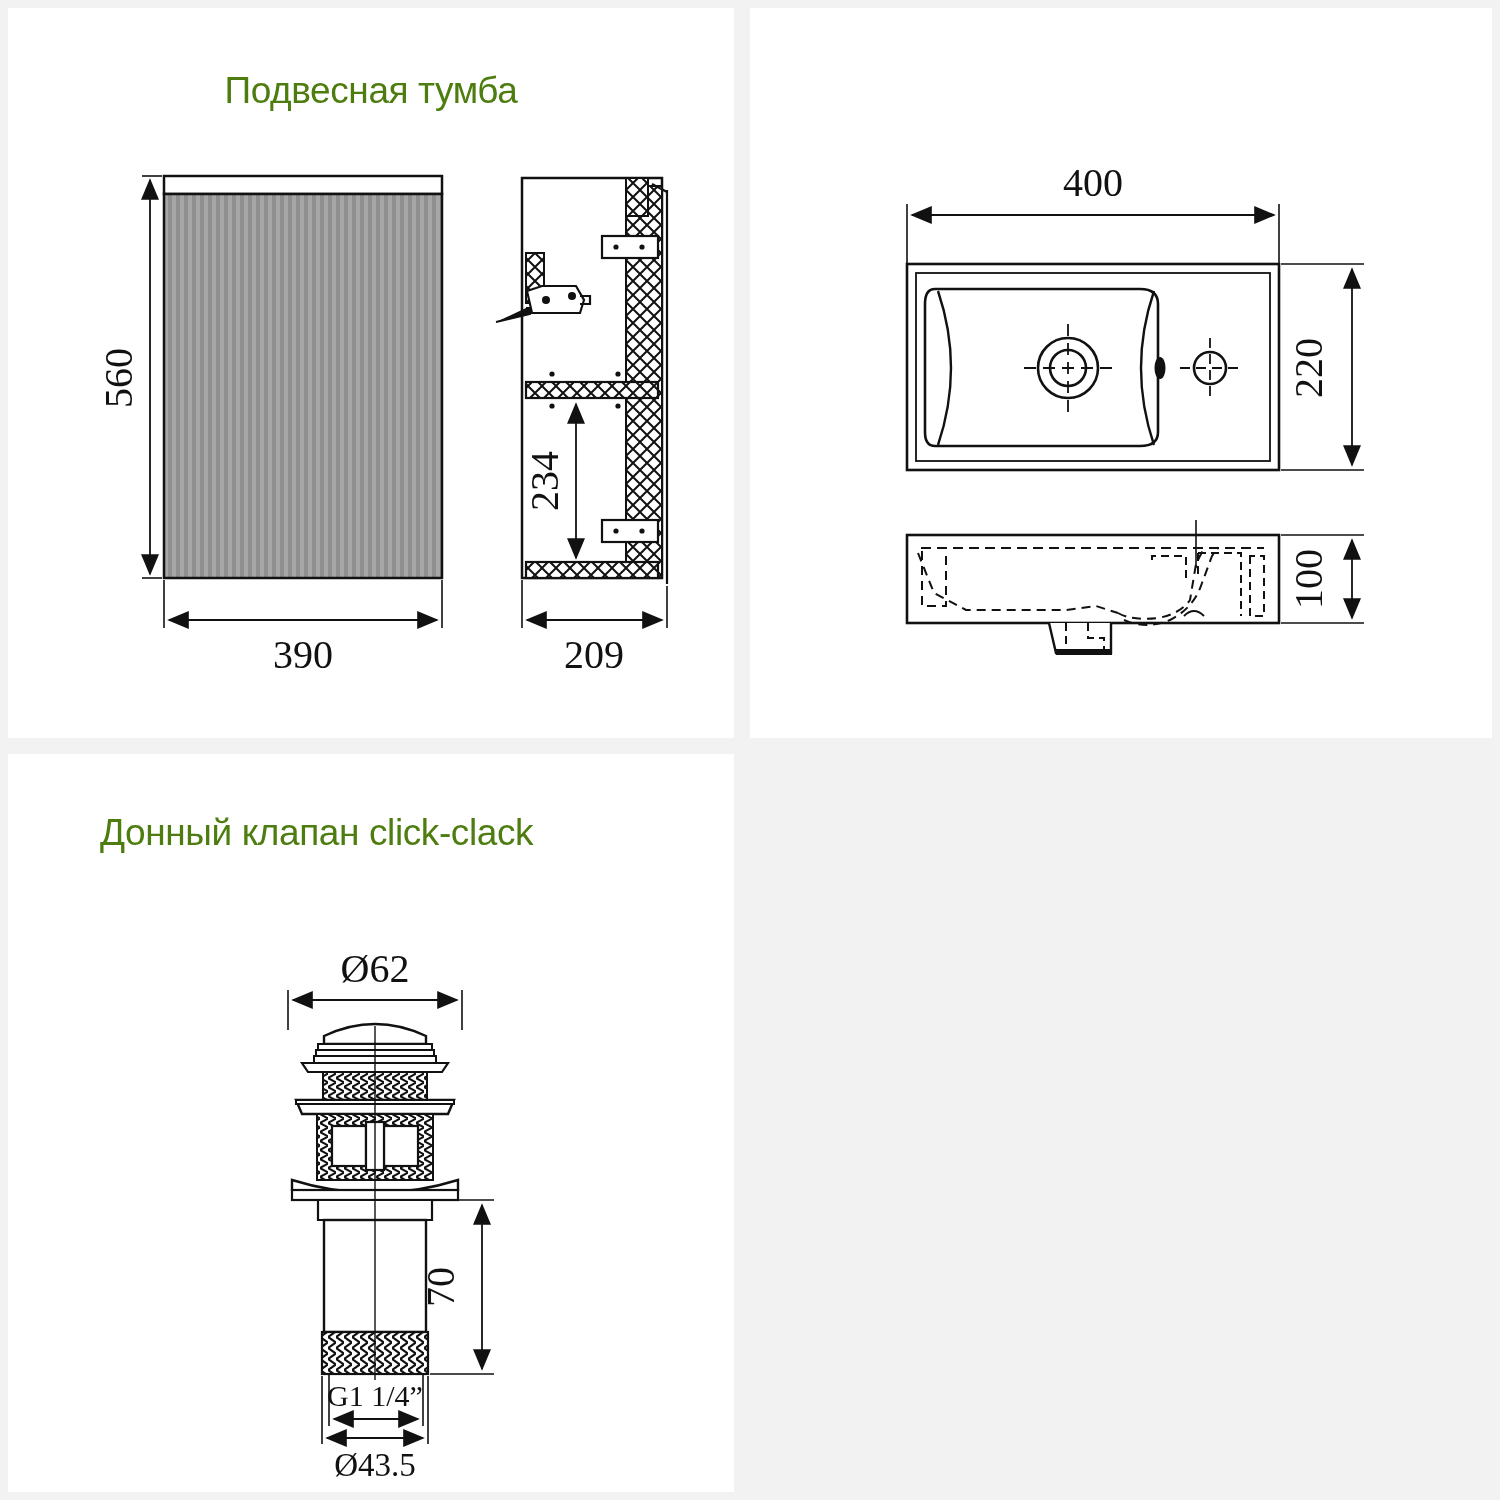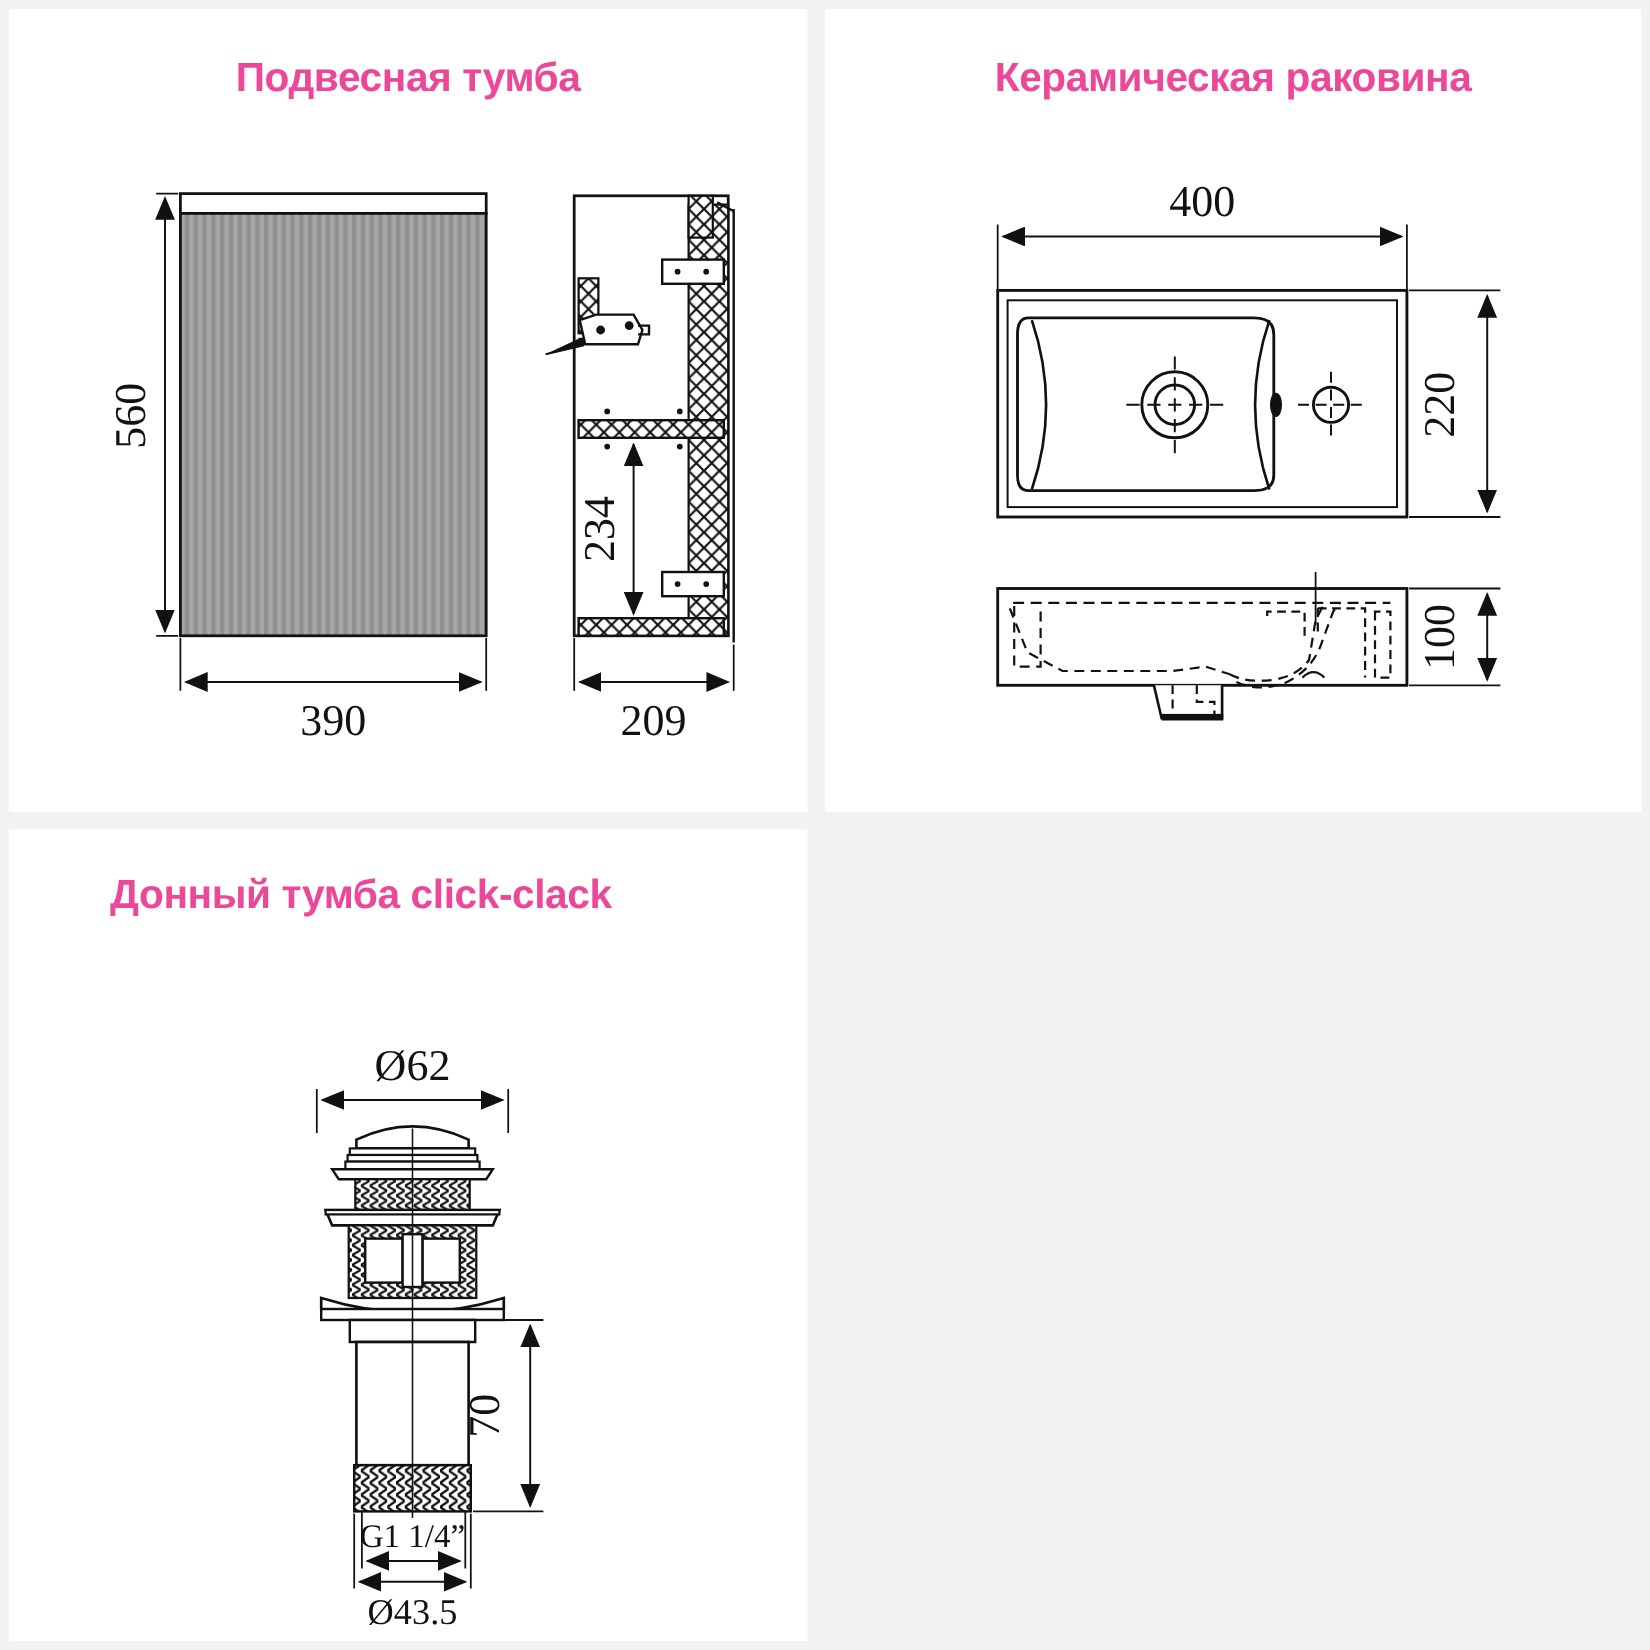--- a/index.html
+++ b/index.html
@@ -24,10 +24,11 @@
     position:absolute;
     width:100%;
     text-align:center;
-    font-weight:700;
-    color:#ec4899;
+    font-weight:400;
+    color:#4d7c0f;
     letter-spacing:-0.4px;
     white-space:nowrap;
+    margin-top:20px;
   }
   #title-cabinet{top:42px;font-size:37px;}
   #title-sink{top:42px;font-size:37px;}

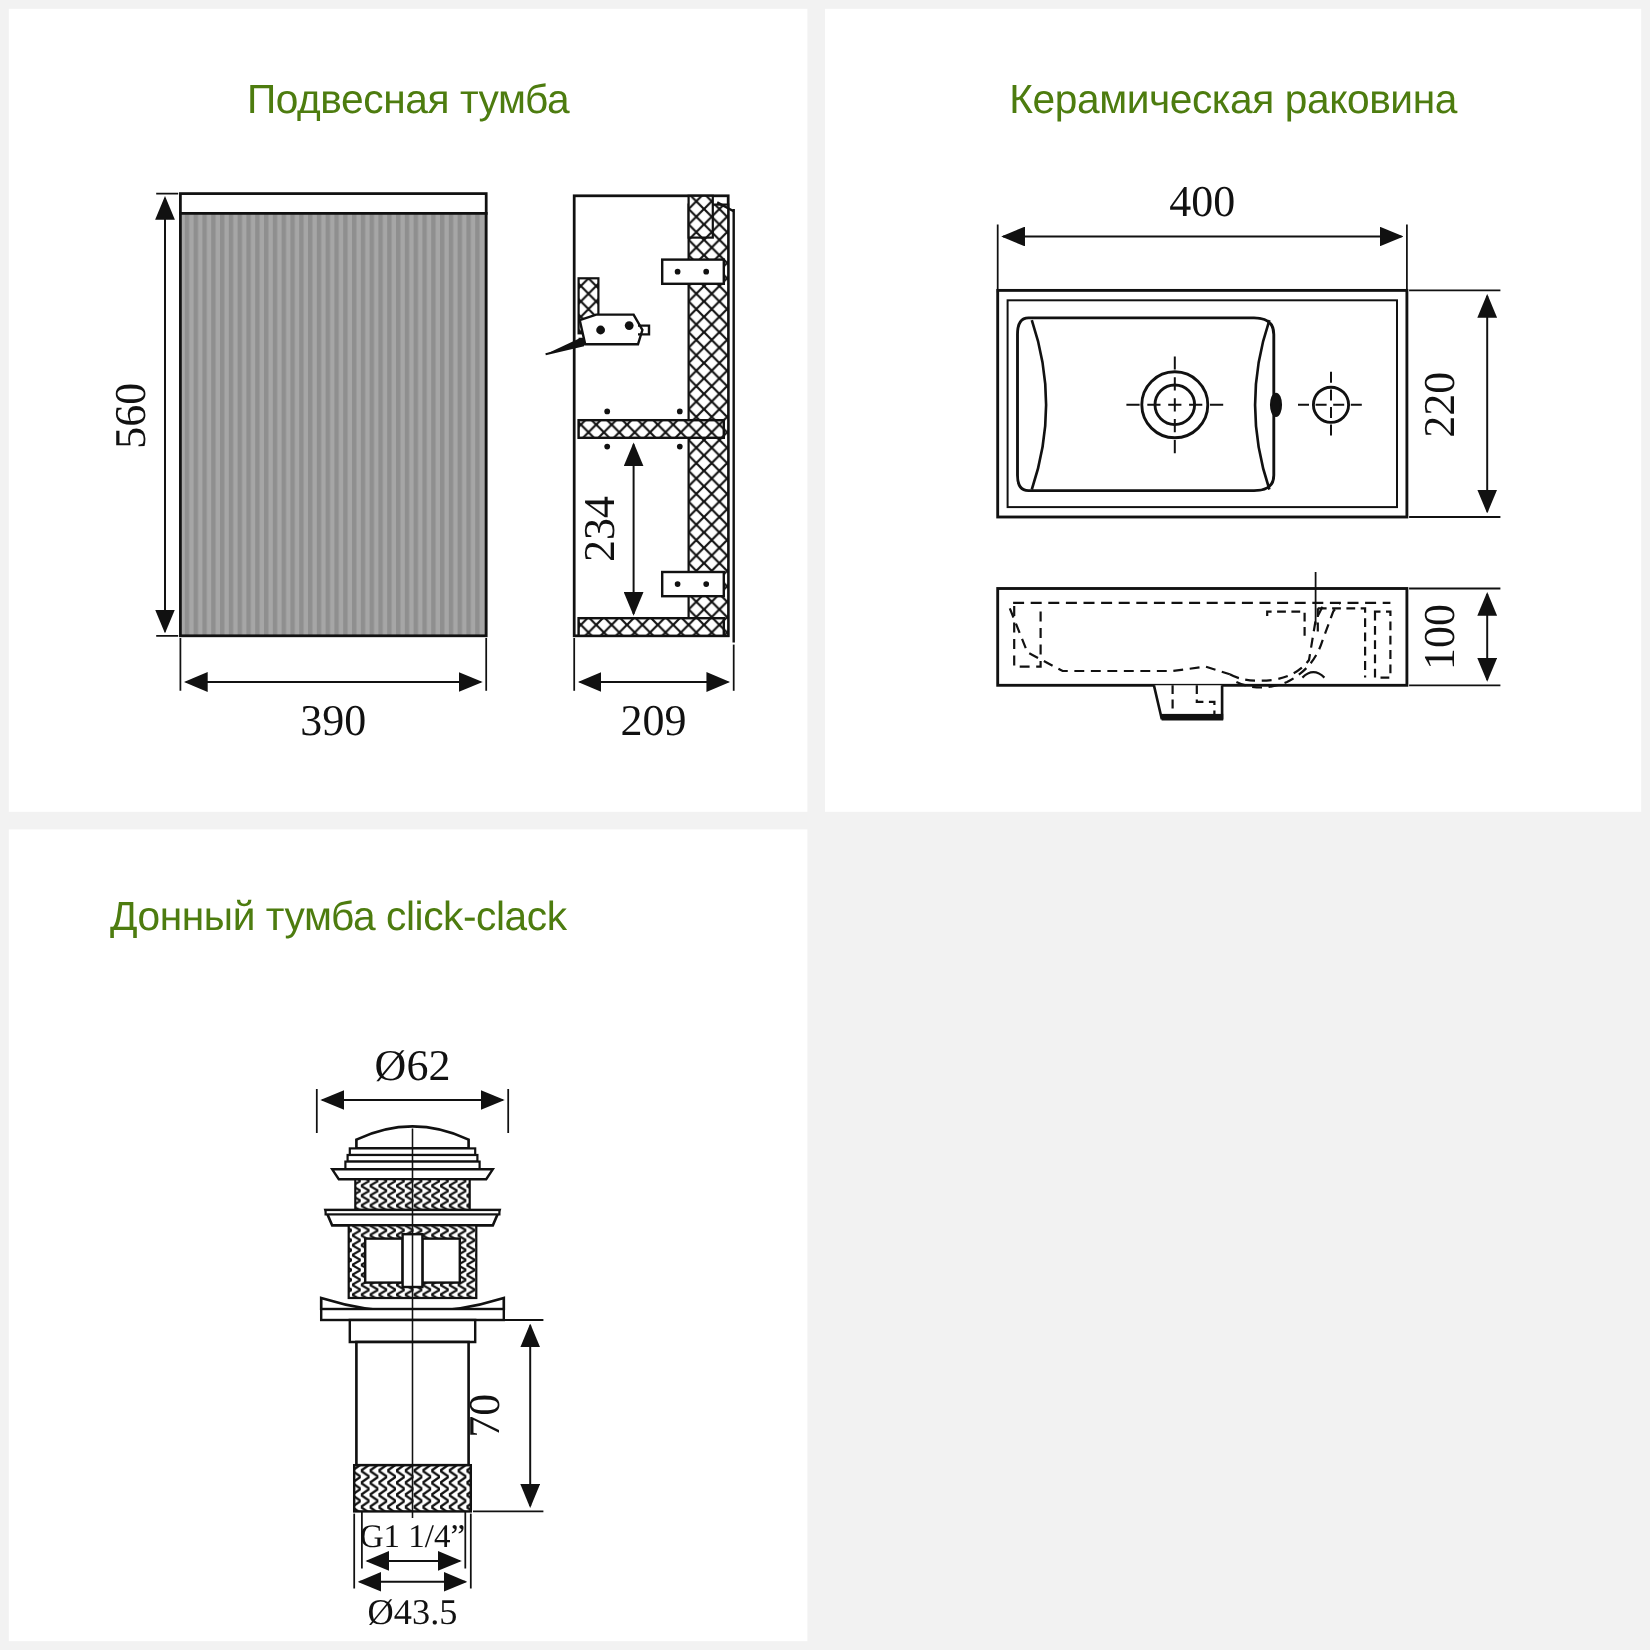--- a/index.html
+++ b/index.html
@@ -142,7 +142,6 @@
   </div>
 
   <div class="card" id="card-sink">
-    <div class="card-title" id="title-sink">Керамическая раковина</div>
 
     <div class="svgwrap">
       <svg viewBox="0 0 742 730" preserveAspectRatio="none">

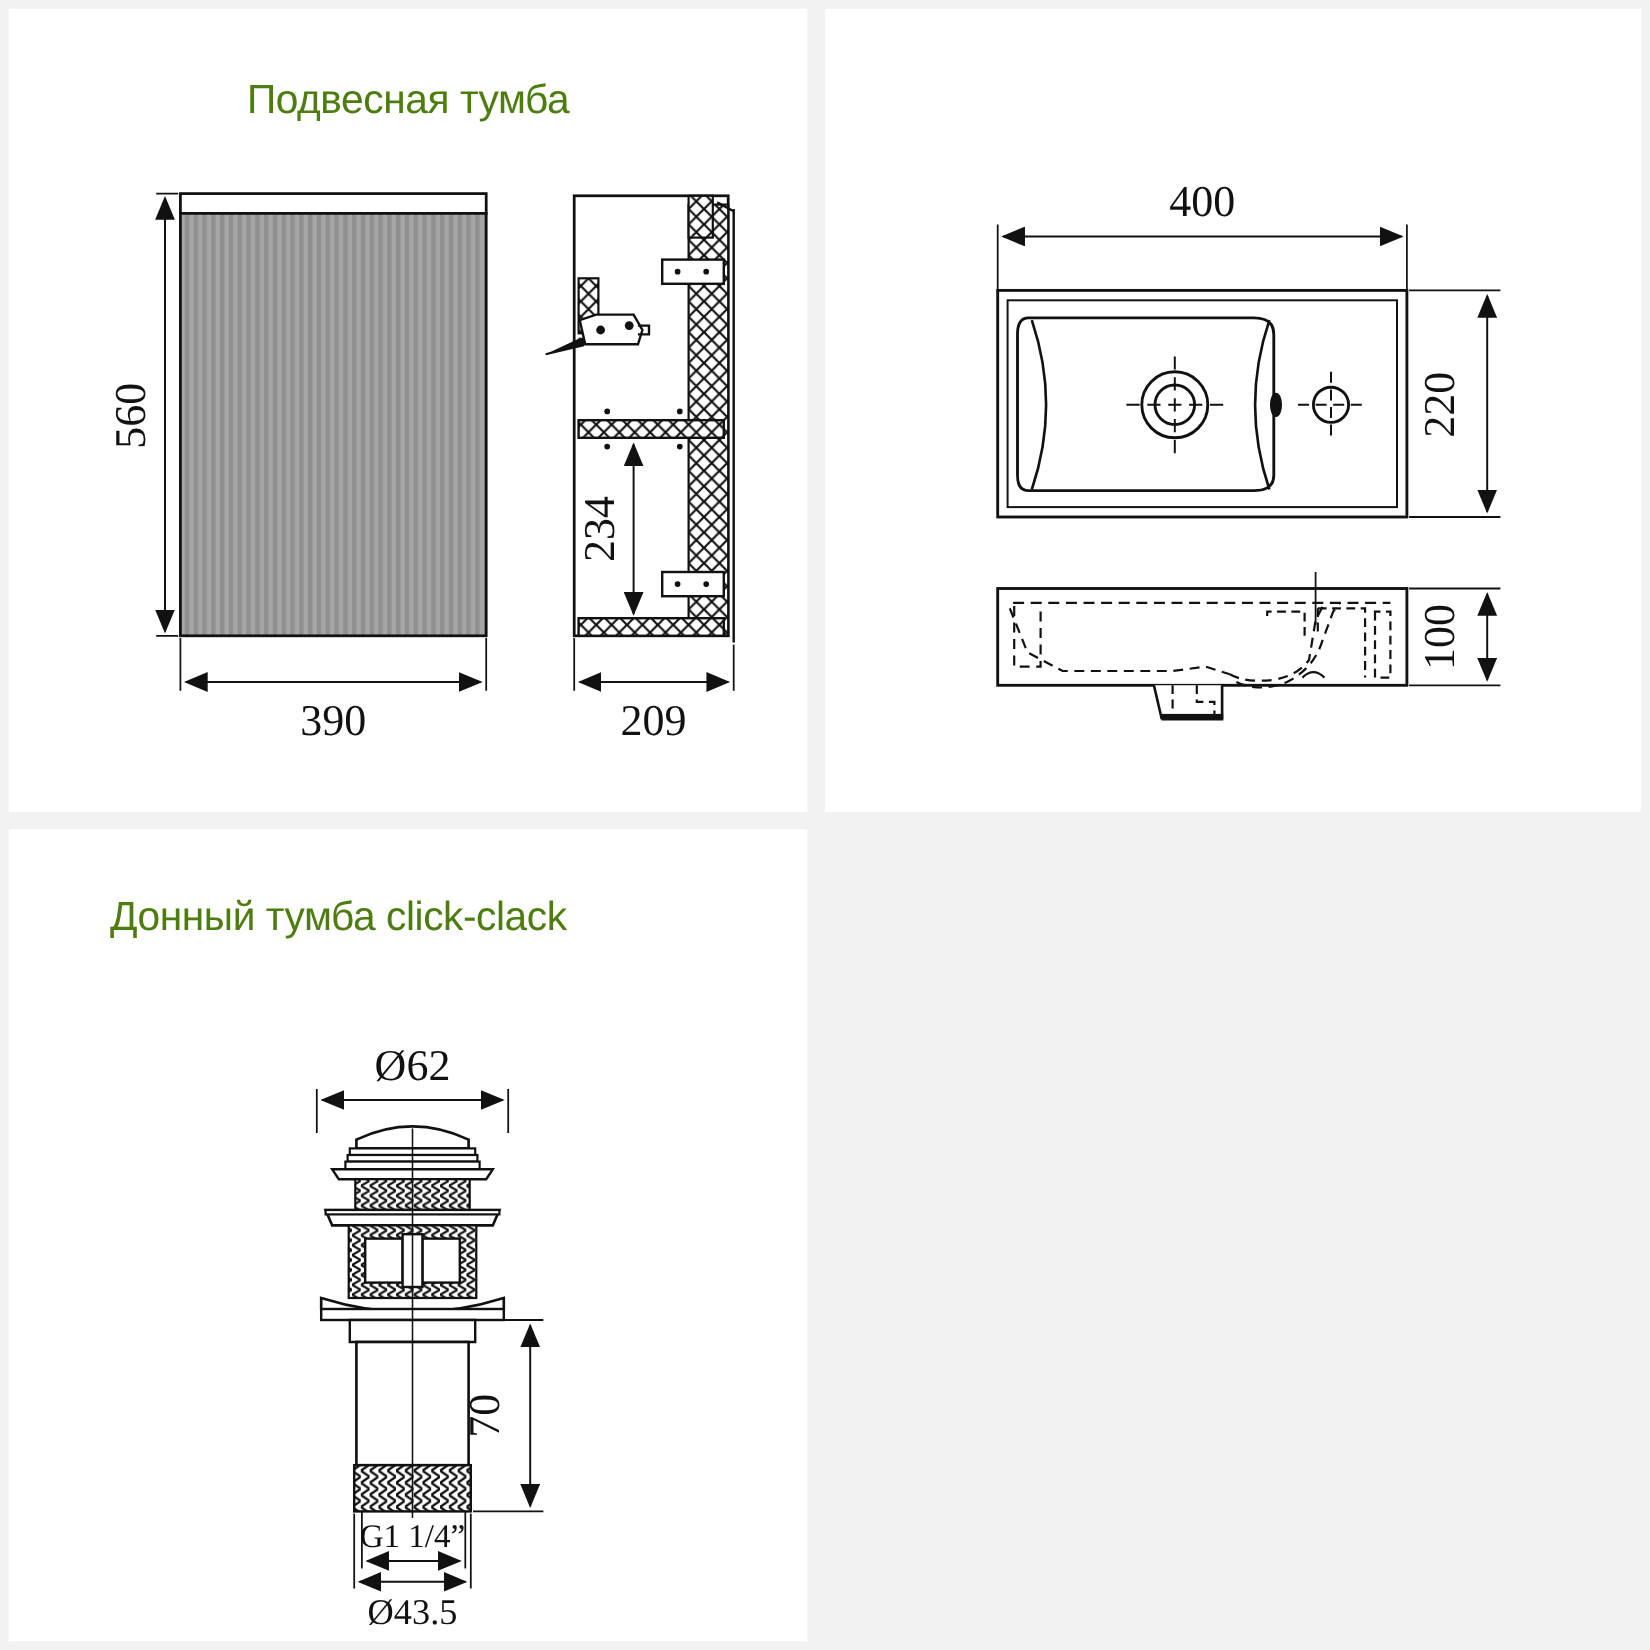--- a/index.html
+++ b/index.html
@@ -213,7 +213,7 @@
   </div>
 
   <div class="card" id="card-valve">
-    <div class="card-title" id="title-valve">Донный тумба click-clack</div>
+    <div class="card-title" id="title-valve">Донный клапан click-clack</div>
 
     <div class="svgwrap">
       <svg viewBox="0 0 726 738" preserveAspectRatio="none">

